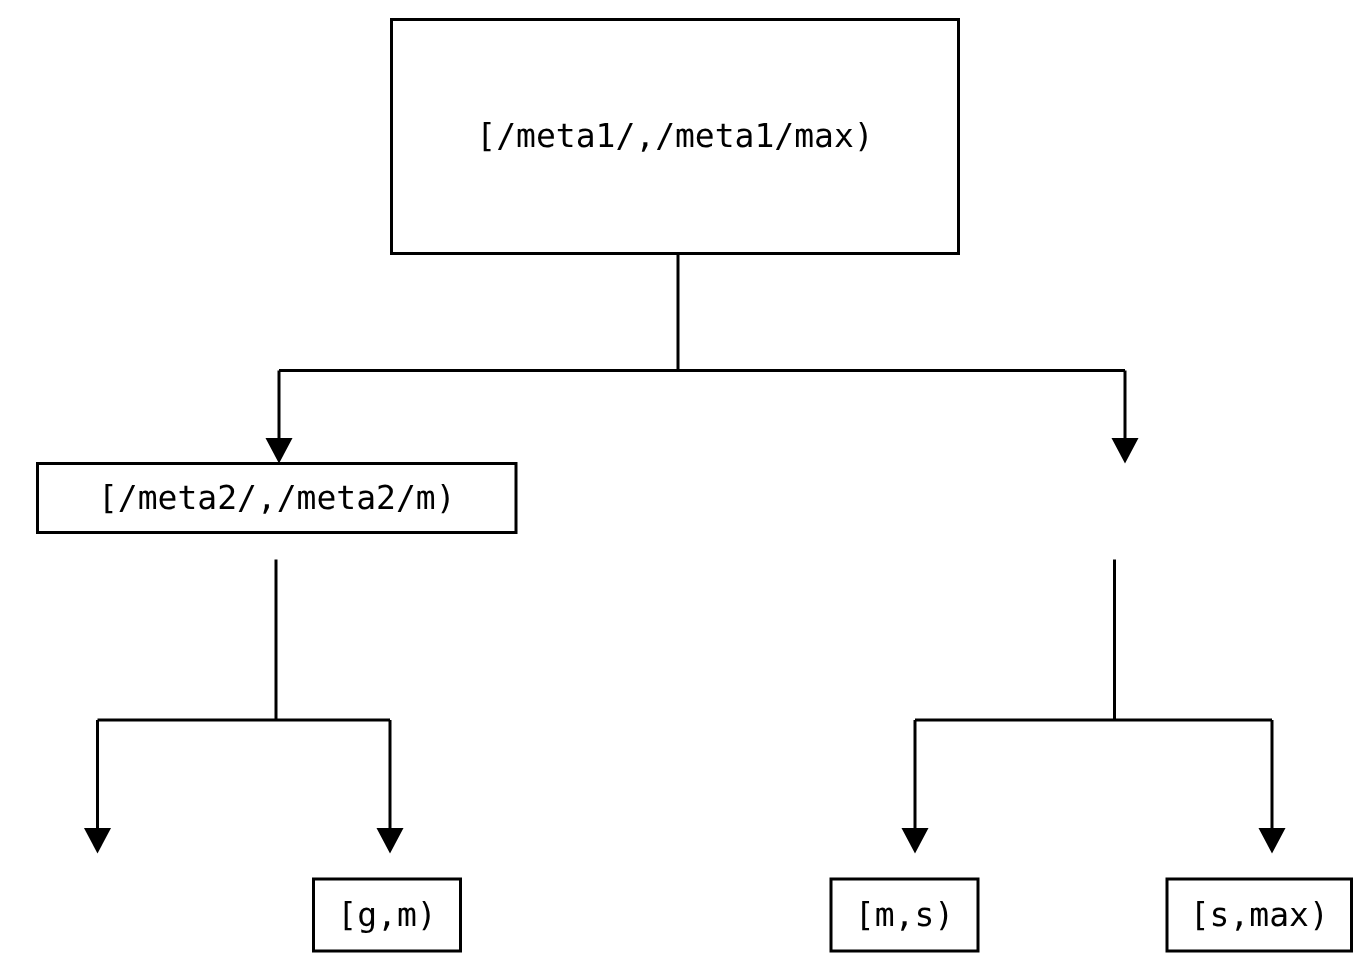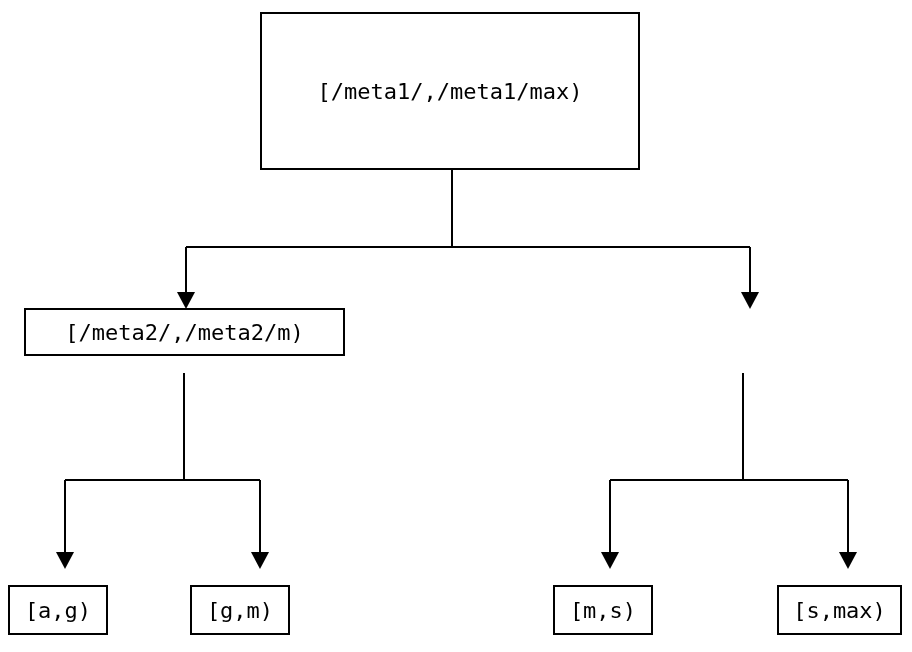--- a/index.html
+++ b/index.html
@@ -86,7 +86,6 @@
   <div class="node node-left">[/meta2/,/meta2/m)</div>
 
 
-  <div class="node node-leaf-ag">[a,g)</div>
 
   <div class="node node-leaf-gm">[g,m)</div>
 

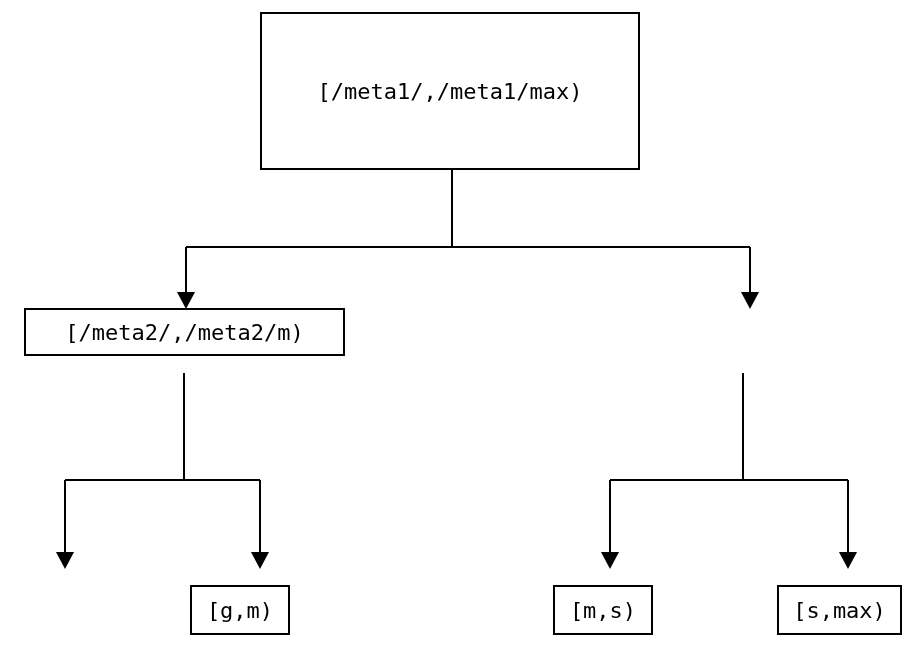--- a/index.html
+++ b/index.html
@@ -39,7 +39,7 @@
   .node-left  { left: 24px;  top: 308px; width: 321px; height: 48px; }
   .node-right { left: 583px; top: 325px; width: 320px; height: 48px; }
   .node-leaf-ag   { left: 8px;   top: 585px; width: 100px; height: 50px; }
-  .node-leaf-gm   { left: 190px; top: 585px; width: 100px; height: 50px; }
+  .node-leaf-gm   { left: 208px; top: 585px; width: 100px; height: 50px; }
   .node-leaf-ms   { left: 553px; top: 585px; width: 100px; height: 50px; }
   .node-leaf-smax { left: 777px; top: 585px; width: 125px; height: 50px; }
   .edge {

